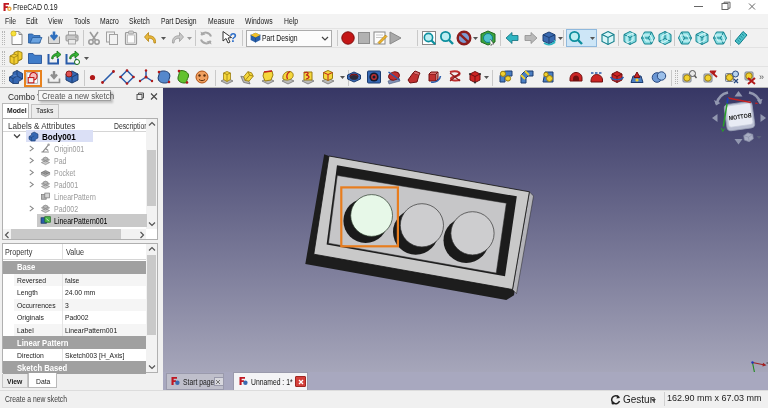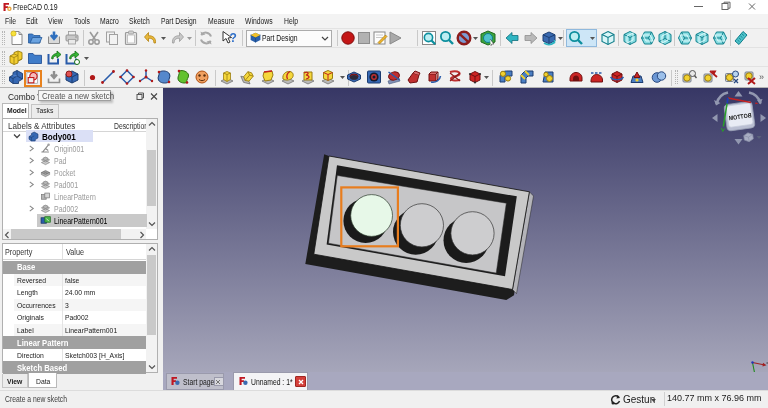--- a/index.html
+++ b/index.html
@@ -688,7 +688,7 @@
         <path d="M1 1 L3.5 4 L6 1 Z" fill="#444"></path>
       </svg>
     <div class="abs" style="left:664px;top:392px;width:1px;height:14px;background:#d0d0d0"></div>
-    <div class="abs" style="left:667px;top:393px;font-size:9px;color:#222;white-space:nowrap">140.77 mm x 76.96 mm</div>
+    <div class="abs" style="left:667px;top:393px;font-size:9px;color:#222;white-space:nowrap">162.90 mm x 67.03 mm</div>
   </div>
   <div id="tooltip">
     <div class="abs" style="left:37.5px;top:89.5px;width:73px;height:11.5px;background:#f6f6f6;border:1px solid #9f9f9f;box-shadow:1.5px 1.5px 2px rgba(0,0,0,0.2)"></div>

